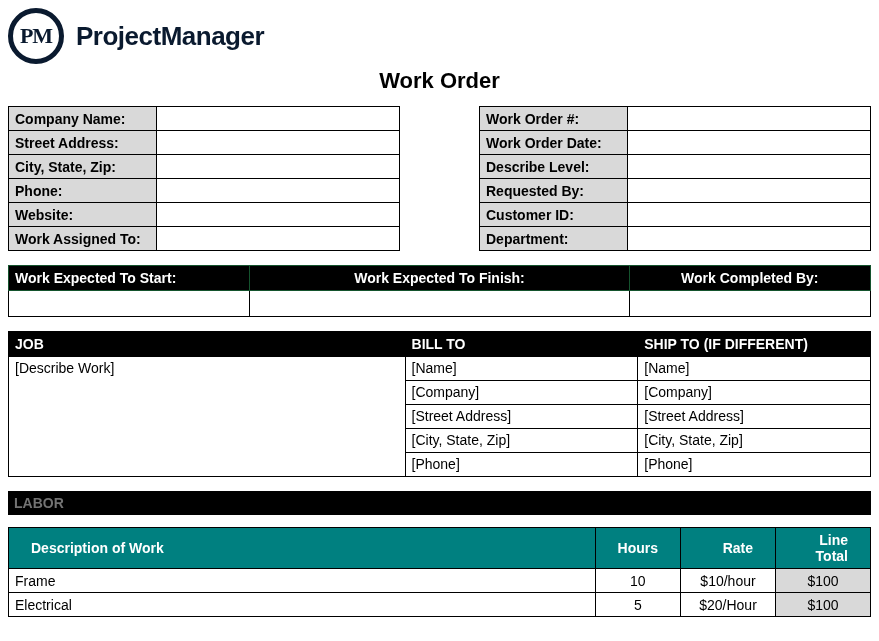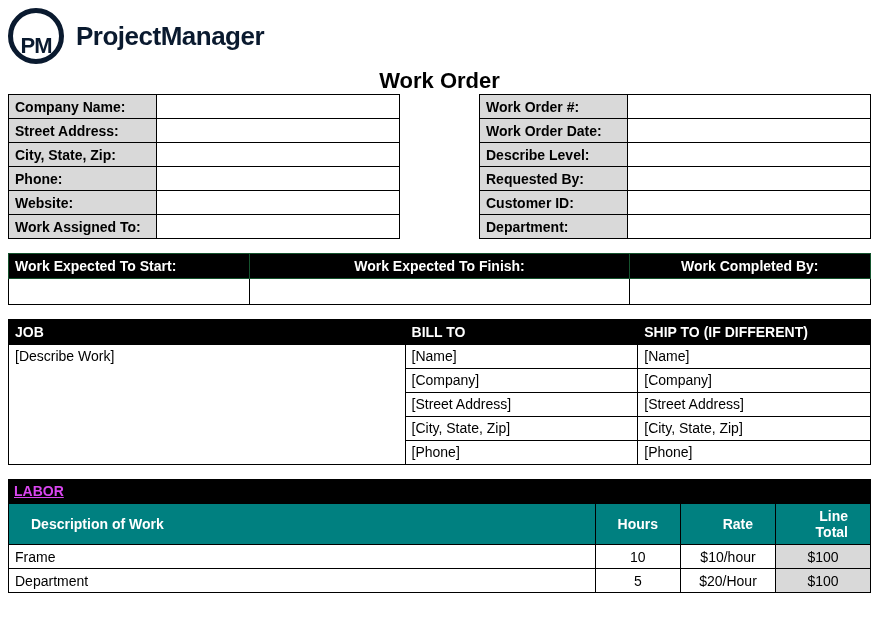--- a/index.html
+++ b/index.html
@@ -23,8 +23,9 @@
     border: 5px solid #0a1a2f;
     border-radius: 50%;
     display: flex;
-    align-items: flex-end;
+    align-items: center;
     justify-content: center;
+    font-family: Liberation Serif, serif;
   }
   .logo-circle span {
     font-weight: 900;

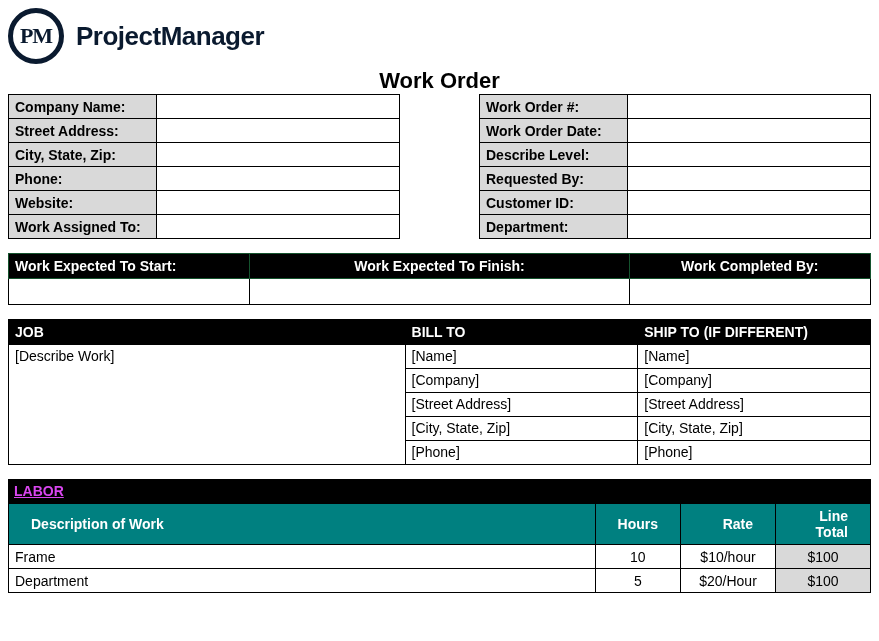--- a/index.html
+++ b/index.html
@@ -44,7 +44,7 @@
     font-size: 22px;
     font-weight: 700;
   }
-  table { border-collapse: collapse; }
+  table { border-collapse: collapse; margin-top: 12px; }
   td, th { padding: 3px 6px; }
 
   .info-row {

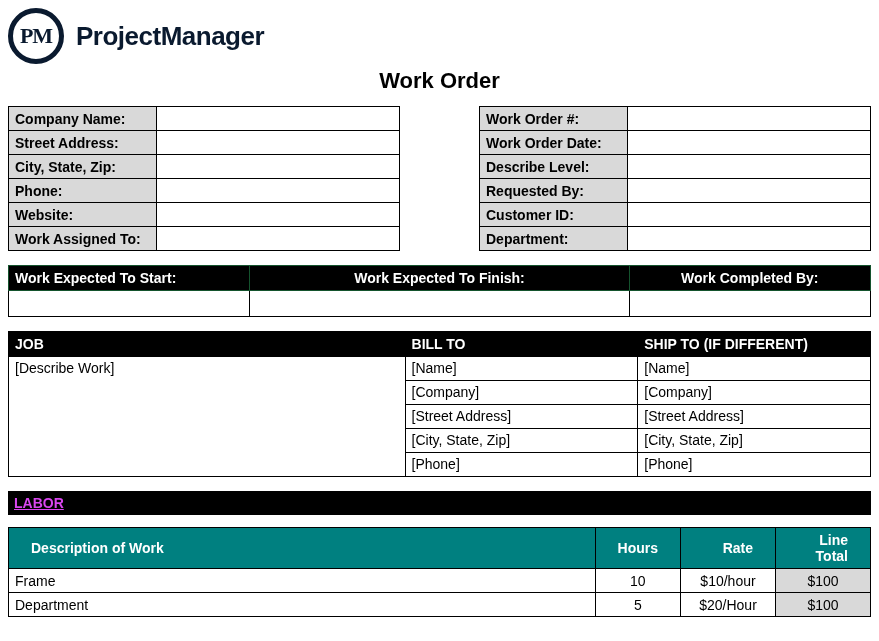--- a/index.html
+++ b/index.html
@@ -105,10 +105,9 @@
   .shipto-col { width: 27%; }
   .labor-header {
     background: #000;
-    color: #d946ef;
+    color: #737373;
     font-weight: 700;
     padding: 4px 6px;
-    text-decoration: underline;
   }
   .labor-table { width: 100%; }
   .labor-table th {

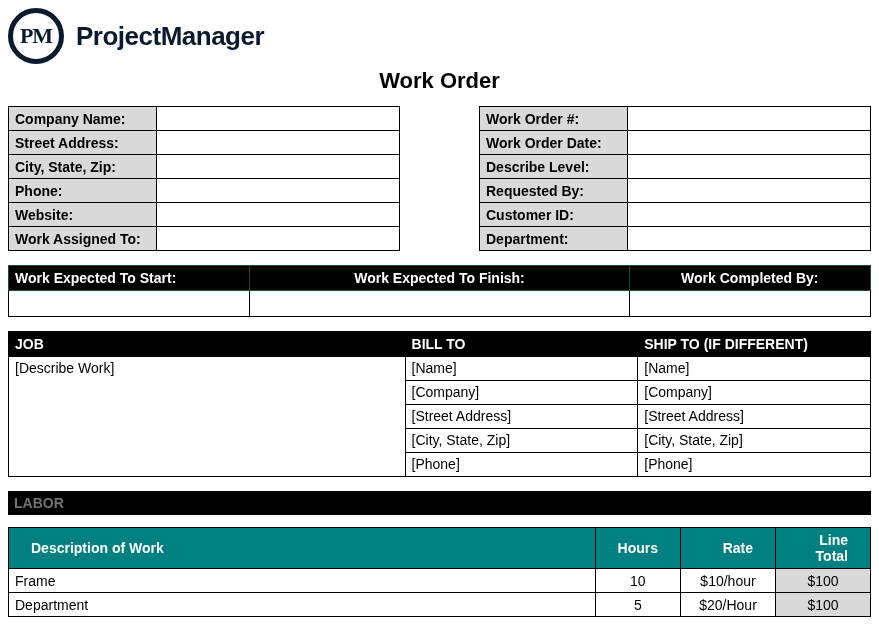--- a/index.html
+++ b/index.html
@@ -264,7 +264,7 @@
     <td class="total-cell">$100</td>
   </tr>
   <tr>
-    <td class="first">Department</td>
+    <td class="first">Electrical</td>
     <td>5</td>
     <td>$20/Hour</td>
     <td class="total-cell">$100</td>

